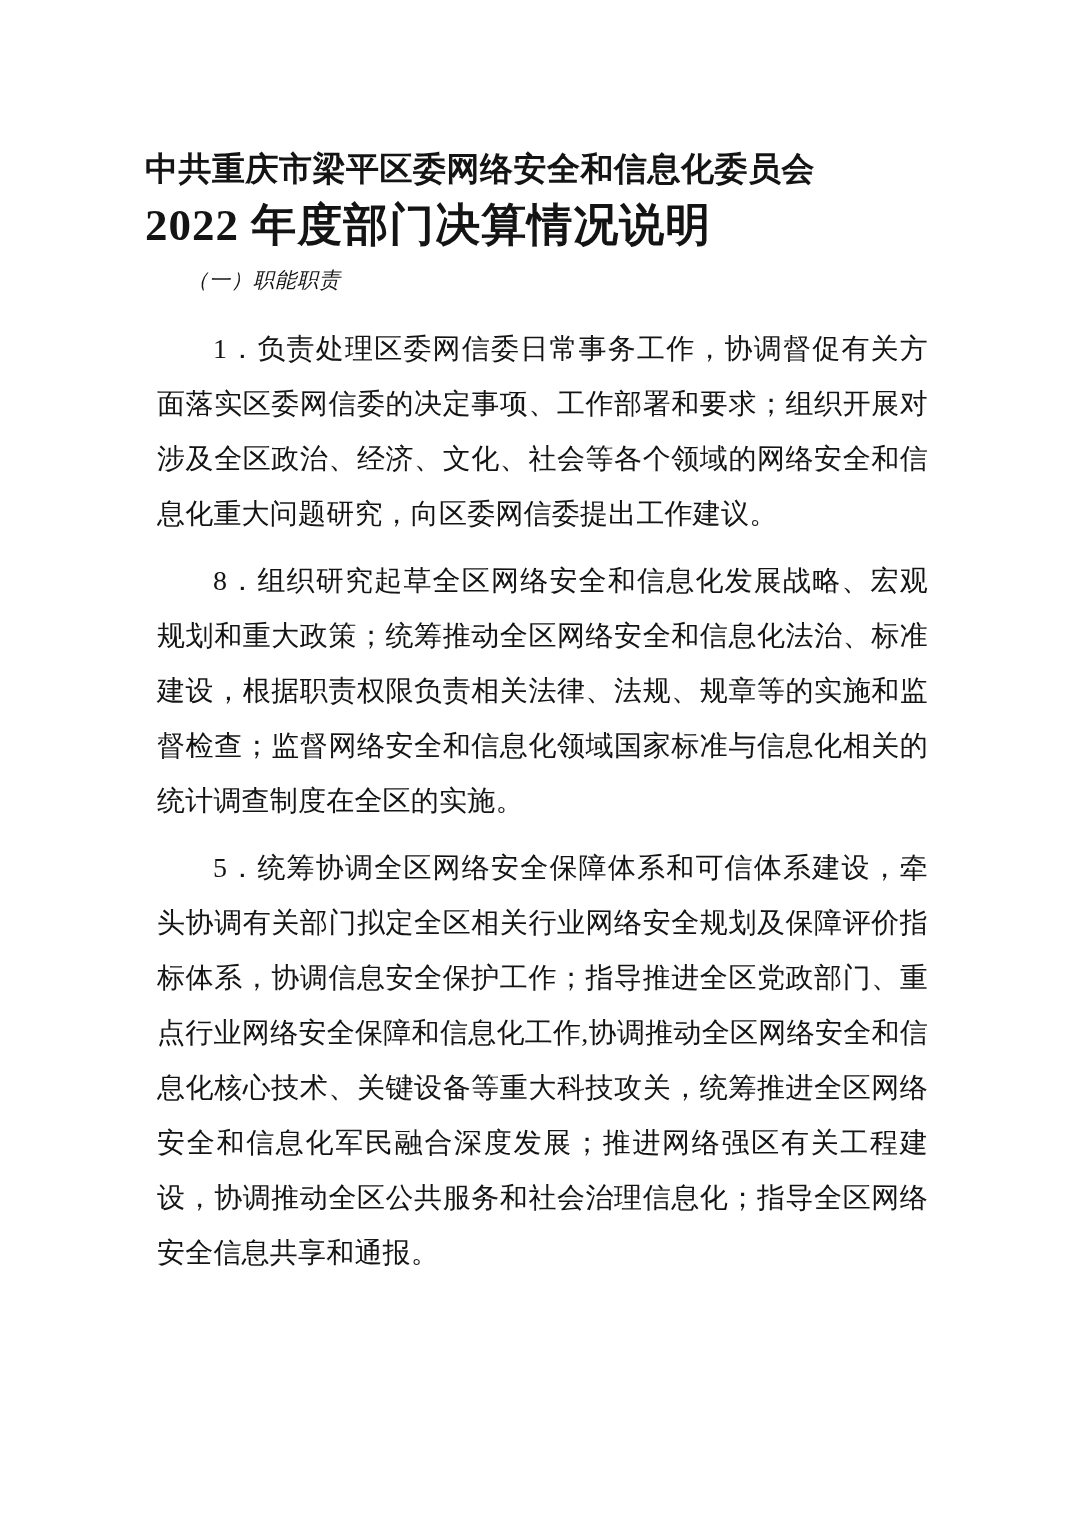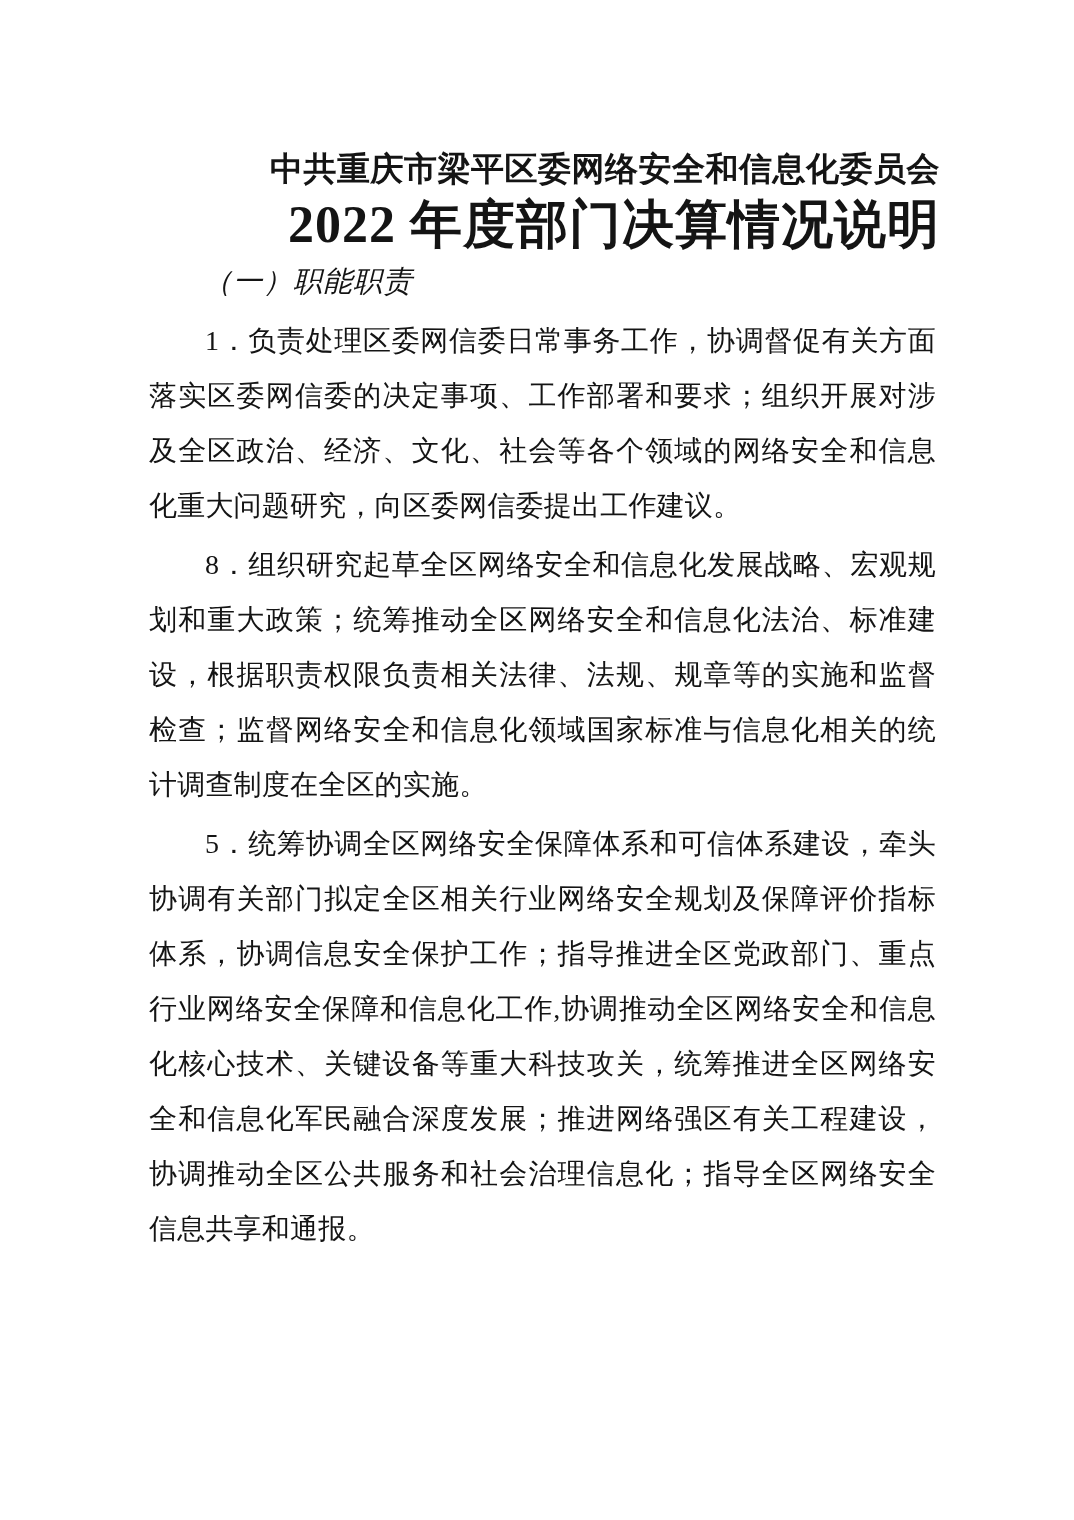--- a/index.html
+++ b/index.html
@@ -15,7 +15,7 @@
     overflow: hidden;
   }
   .title {
-    text-align: right;
+    text-align: left;
     font-family: "Liberation Serif", "DejaVu Serif", serif;
     font-weight: 700;
   }

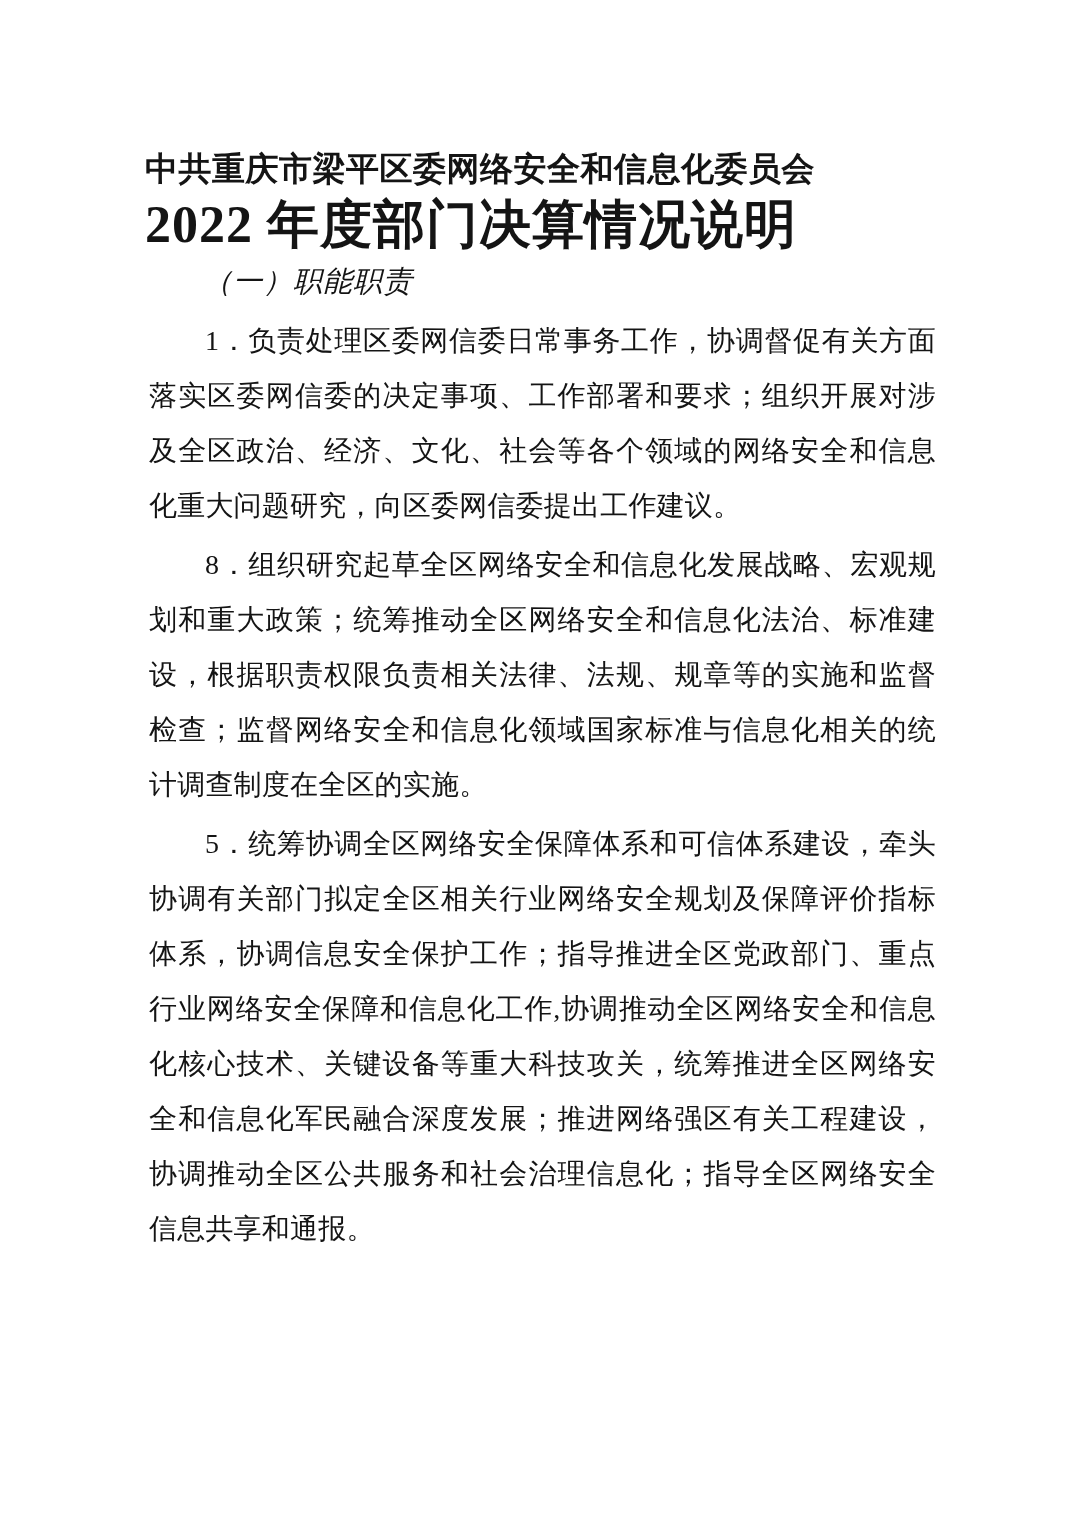--- a/index.html
+++ b/index.html
@@ -25,7 +25,7 @@
     letter-spacing: 0.5px;
   }
   .title-sub {
-    font-size: 52px;
+    font-size: 45px;
     line-height: 58px;
     letter-spacing: 1px;
   }

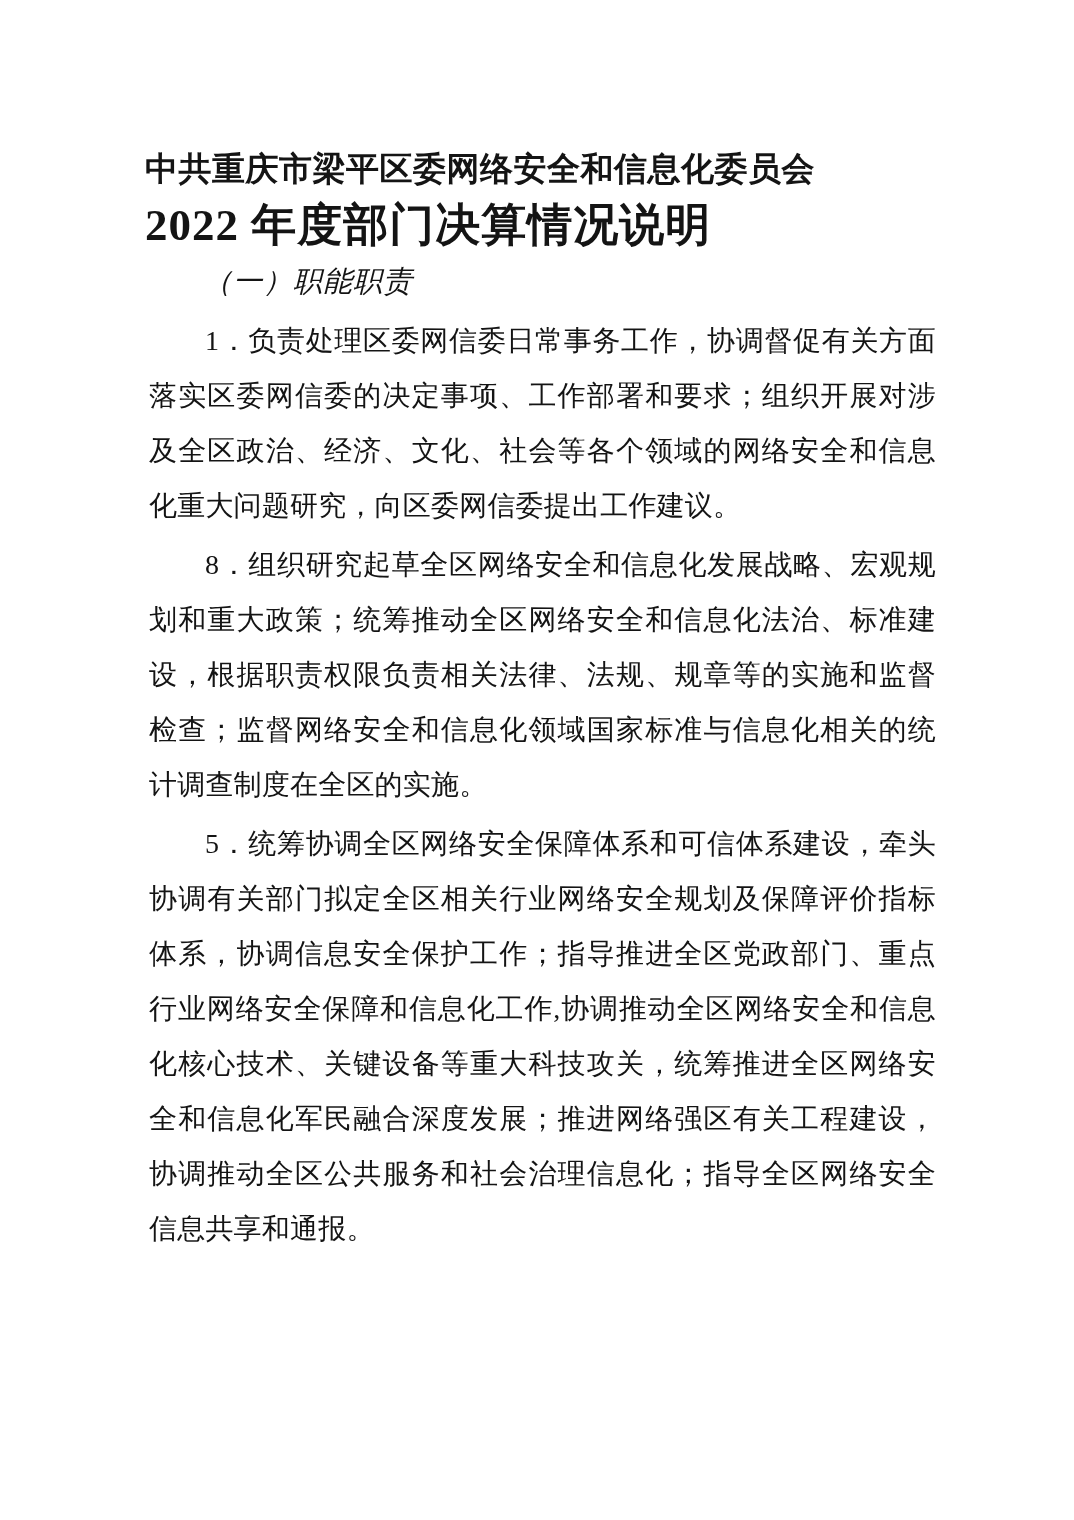--- a/index.html
+++ b/index.html
@@ -39,10 +39,10 @@
     letter-spacing: 0.5px;
   }
   .subsec-heading {
-    font-family: Liberation Sans, sans-serif;
+    font-family: Liberation Mono, monospace;
     font-style: italic; 
     font-weight: 400;
-    font-size: 29px;
+    font-size: 21px;
     line-height: 55px;
     text-indent: 2em;
     letter-spacing: 1px;

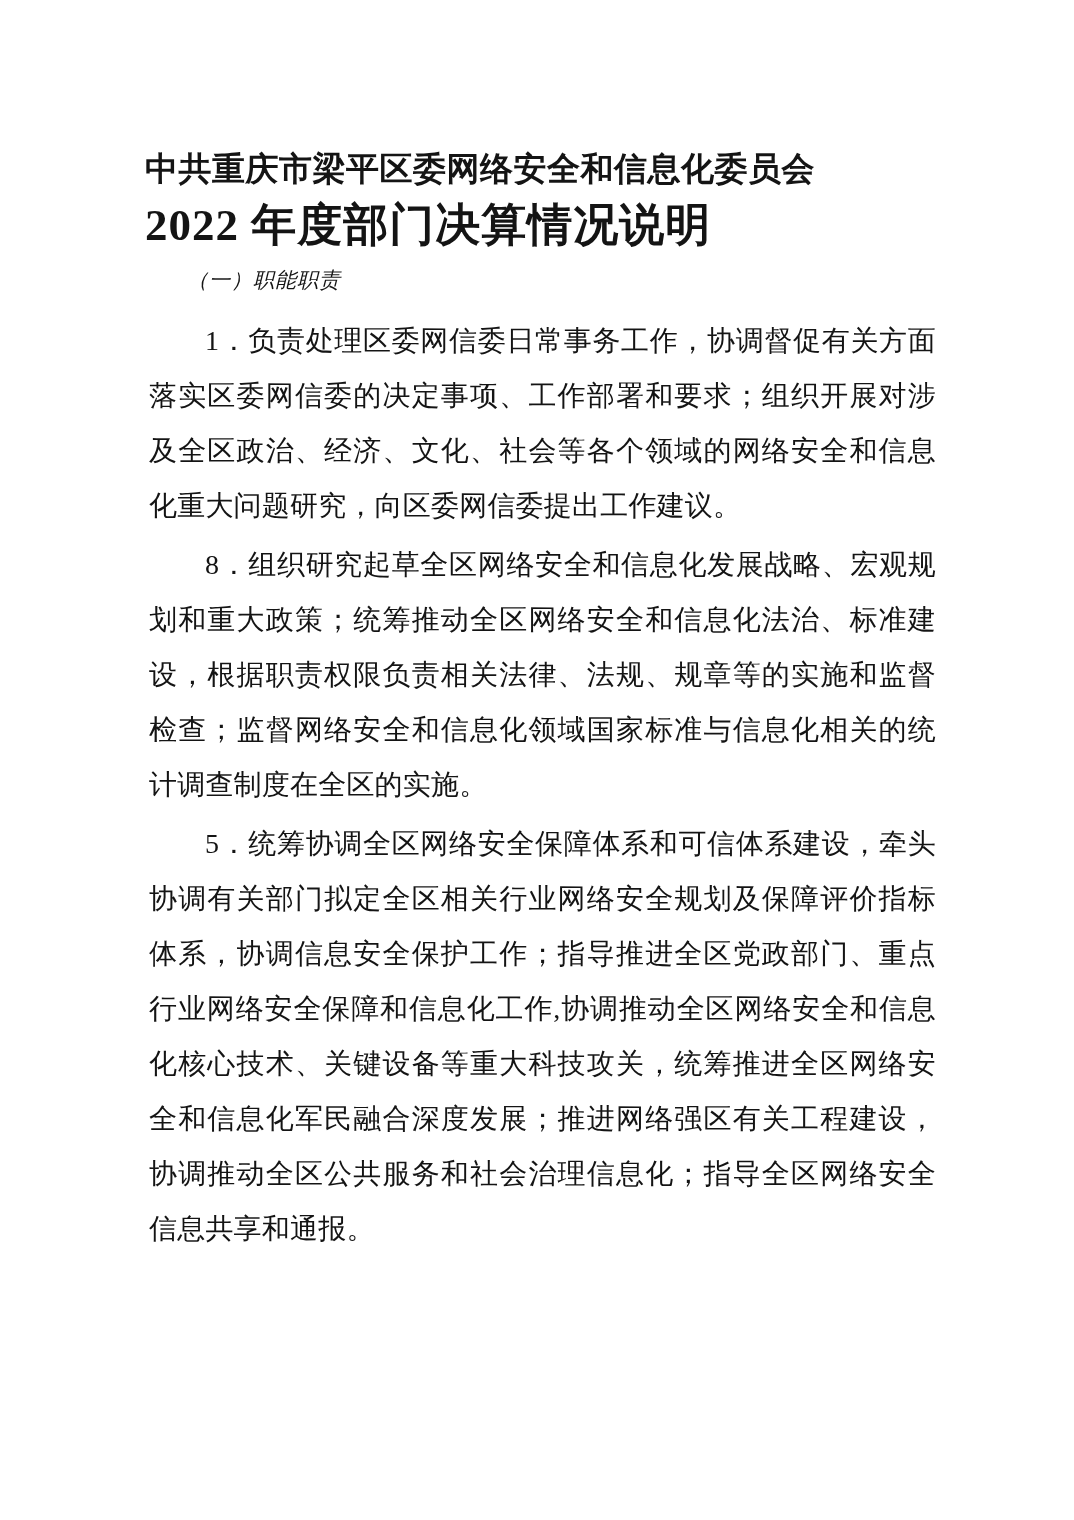--- a/index.html
+++ b/index.html
@@ -48,7 +48,7 @@
     letter-spacing: 1px;
   }
   p.para {
-    margin: 4px;
+    margin: 12px;
     font-family: "Liberation Serif", "DejaVu Serif", serif;
     font-weight: 400;
     font-size: 28px;

